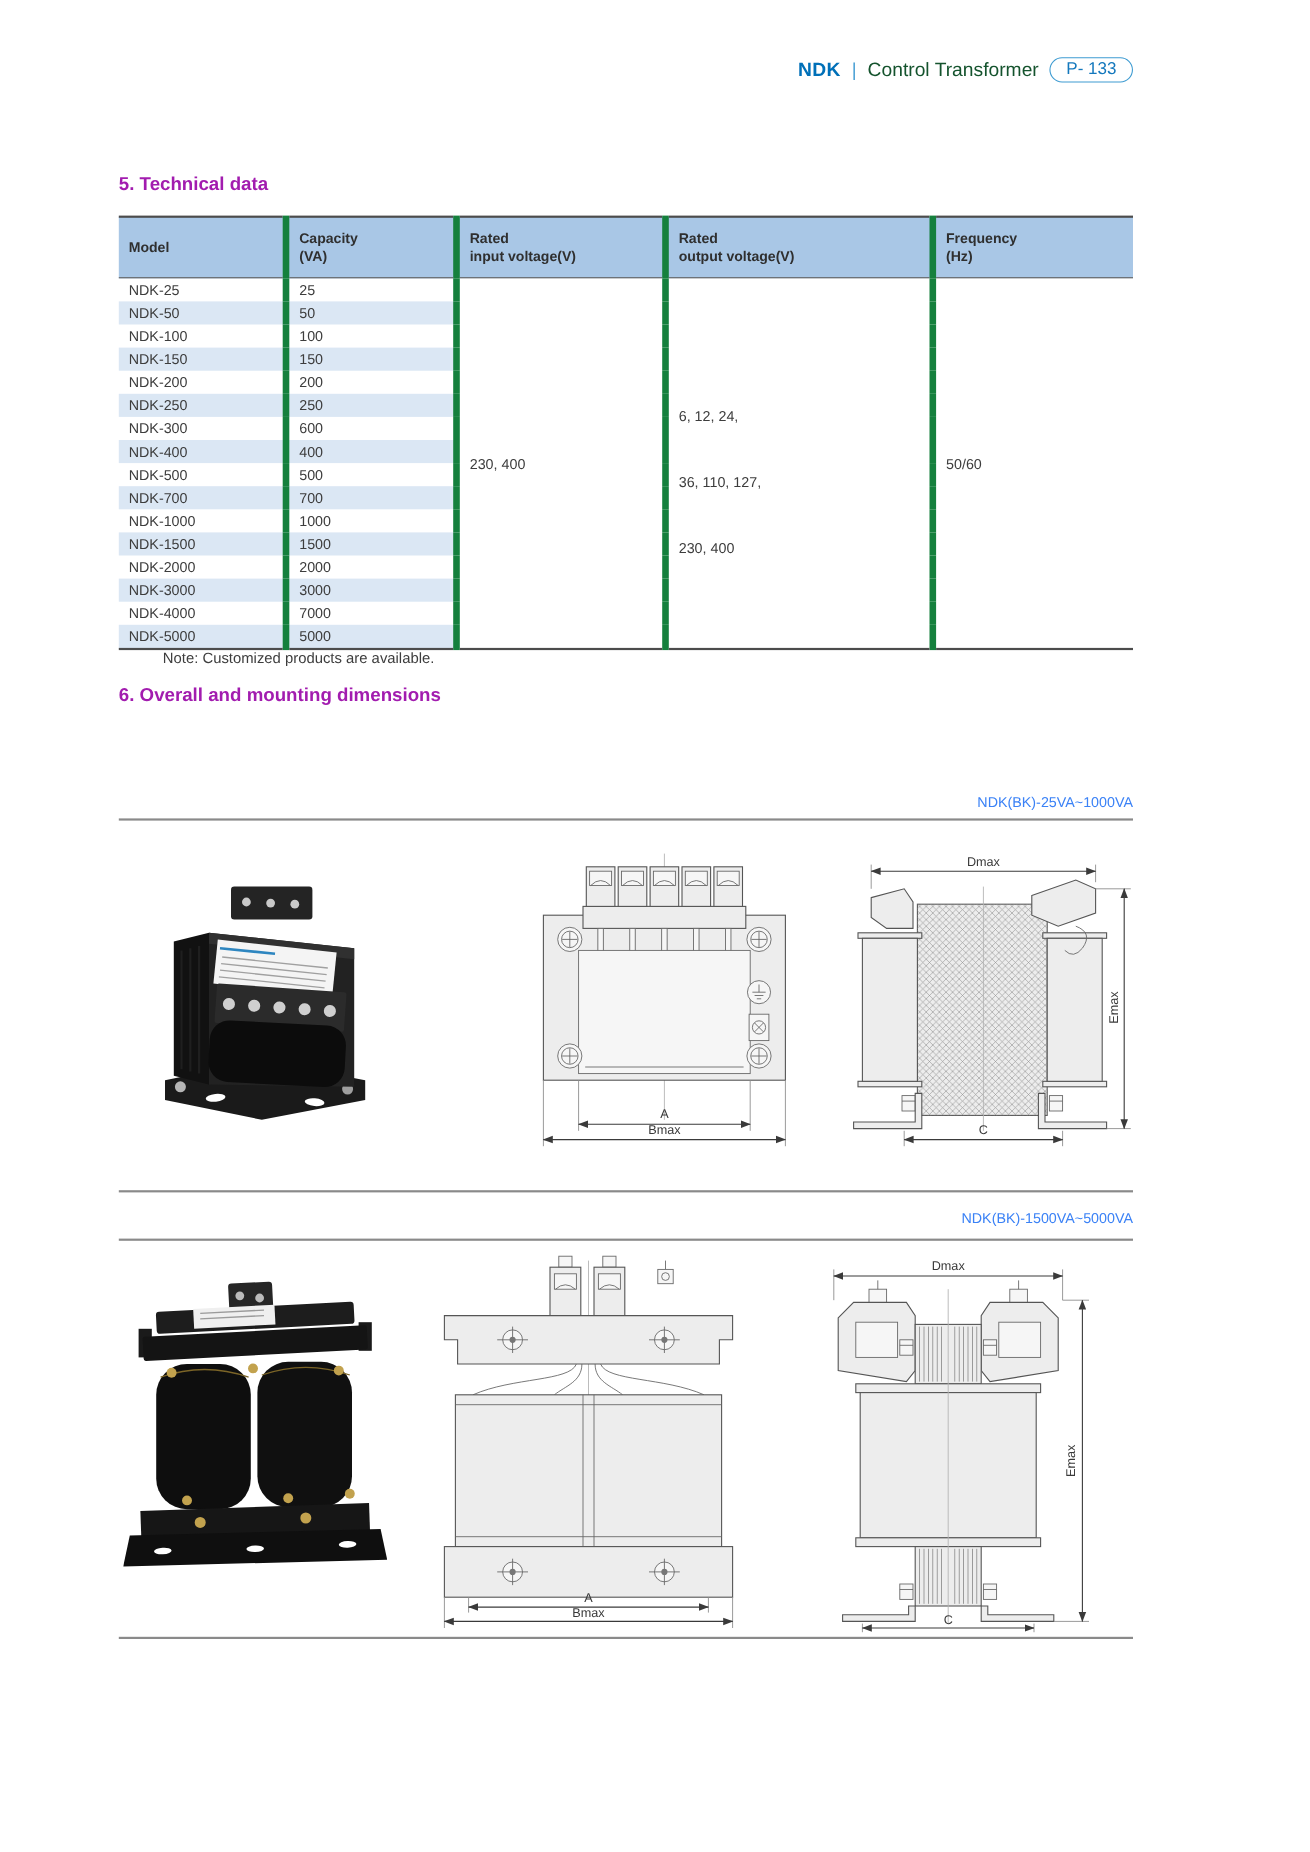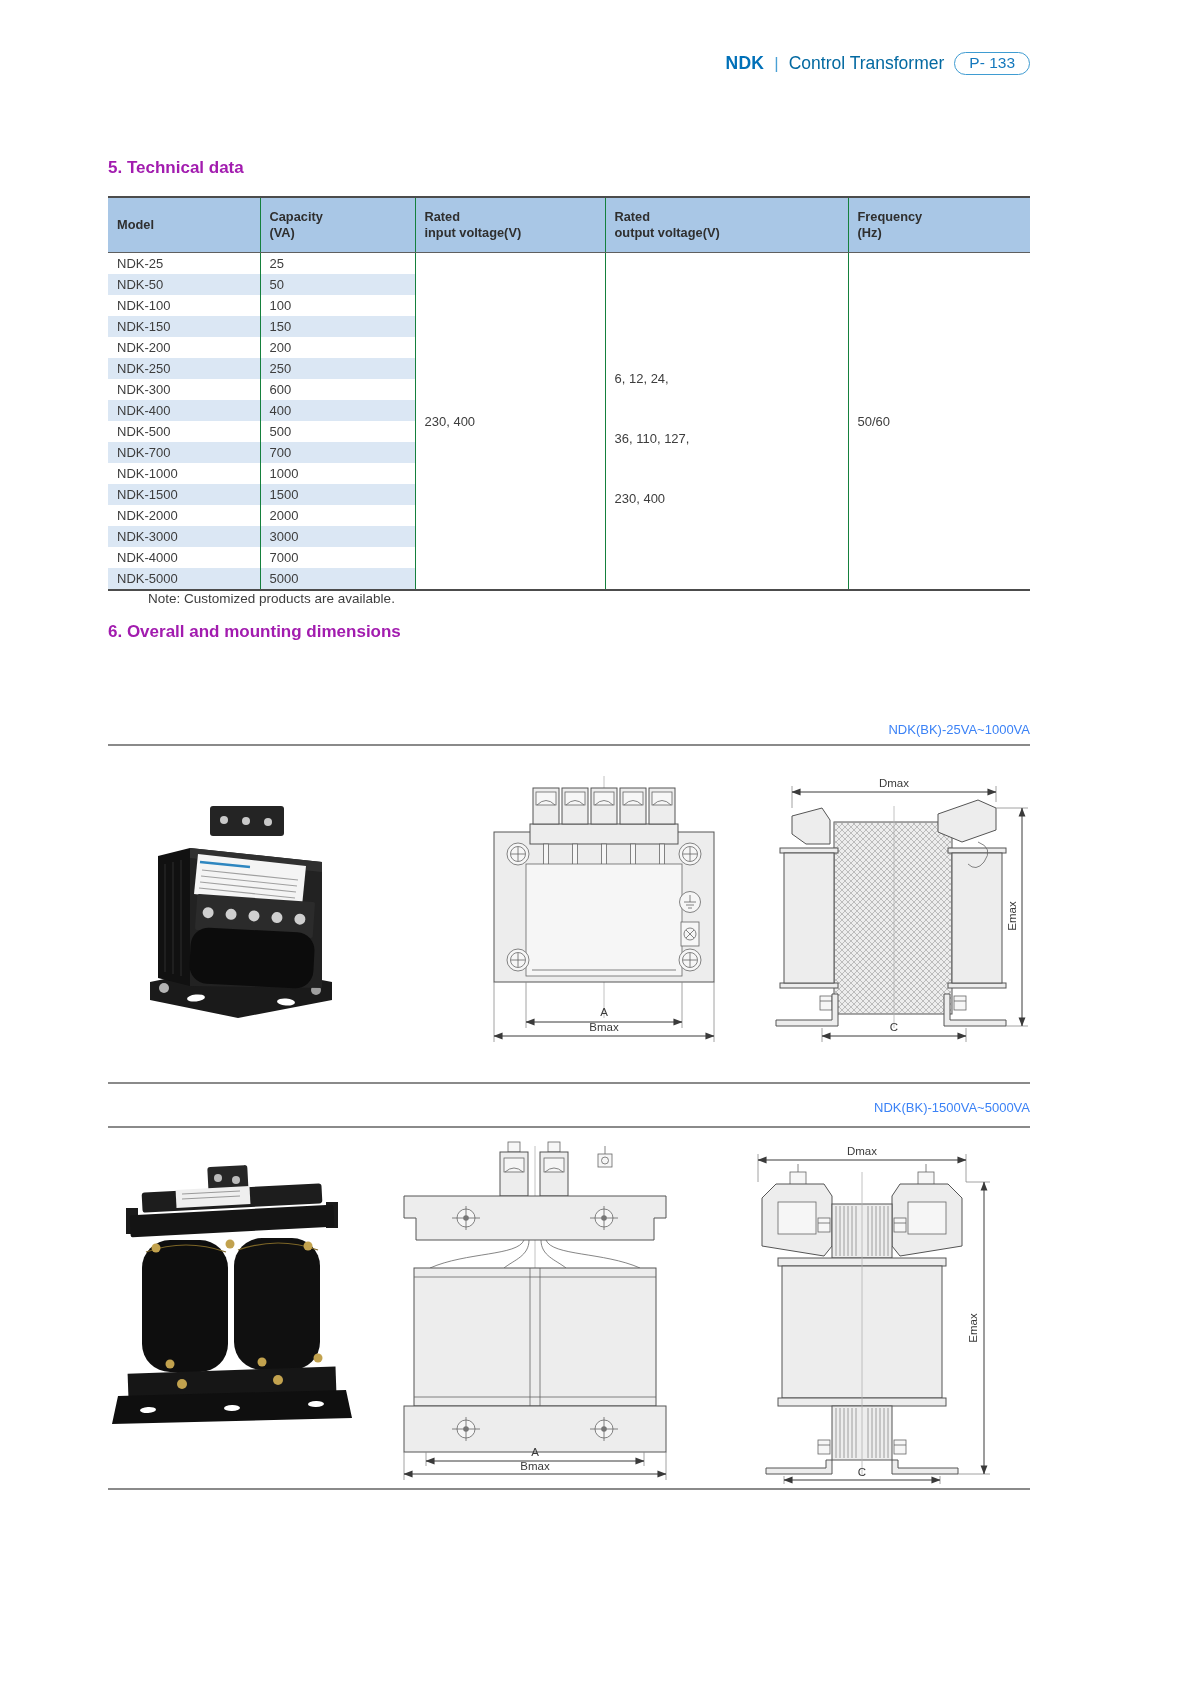--- a/index.html
+++ b/index.html
@@ -10,7 +10,7 @@
   .doc-header{position:absolute;top:52px;right:161px;display:flex;align-items:center;gap:10px;}
   .brand{font-weight:bold;font-size:17.5px;color:#0070b8;letter-spacing:.3px;}
   .pipe{color:#4aa0d5;font-size:17px;}
-  .subtitle{color:#0369a1;font-size:17.5px;}
+  .subtitle{color:#14532d;font-size:17.5px;}
   .badge{border:1.6px solid #3f9cd2;border-radius:15px;padding:1px 14px 2px 14px;
          color:#1478bd;font-size:15.5px;}
 

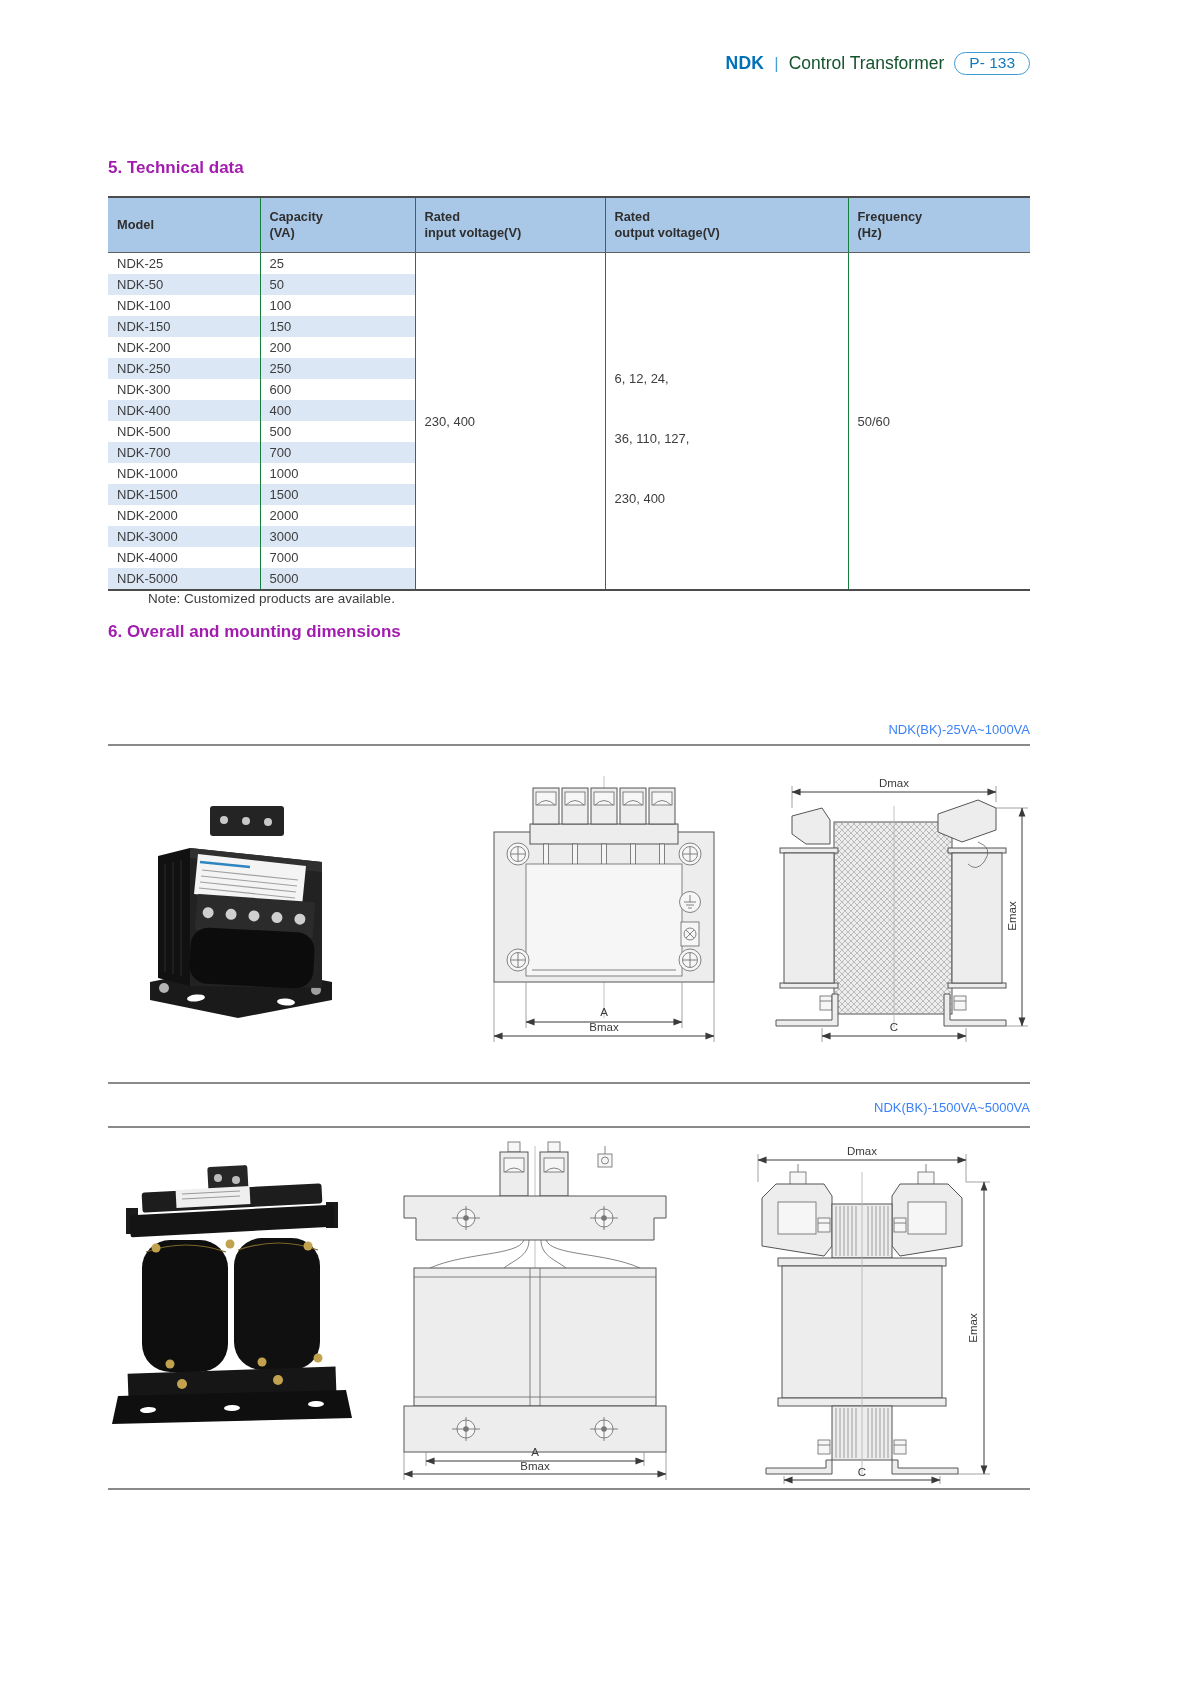--- a/index.html
+++ b/index.html
@@ -27,7 +27,7 @@
              padding:4px 4px 4px 9px;font-size:12.8px;color:#2f2f2f;font-weight:bold;
              line-height:1.25;border-bottom:1.4px solid #5f5f5f;}
   table.tech td{height:21px;padding:0 4px 0 9px;vertical-align:middle;}
-  table.tech .bl{border-left:1px solid #15803d;}
+  table.tech .bl{border-left:6px solid #15803d;}
   table.tech tbody tr:nth-child(even) td.stripe{background:#dbe7f4;}
   td.merge{background:#fff;vertical-align:middle;}
   td.merge div{line-height:1.75;margin-top:37px;}

